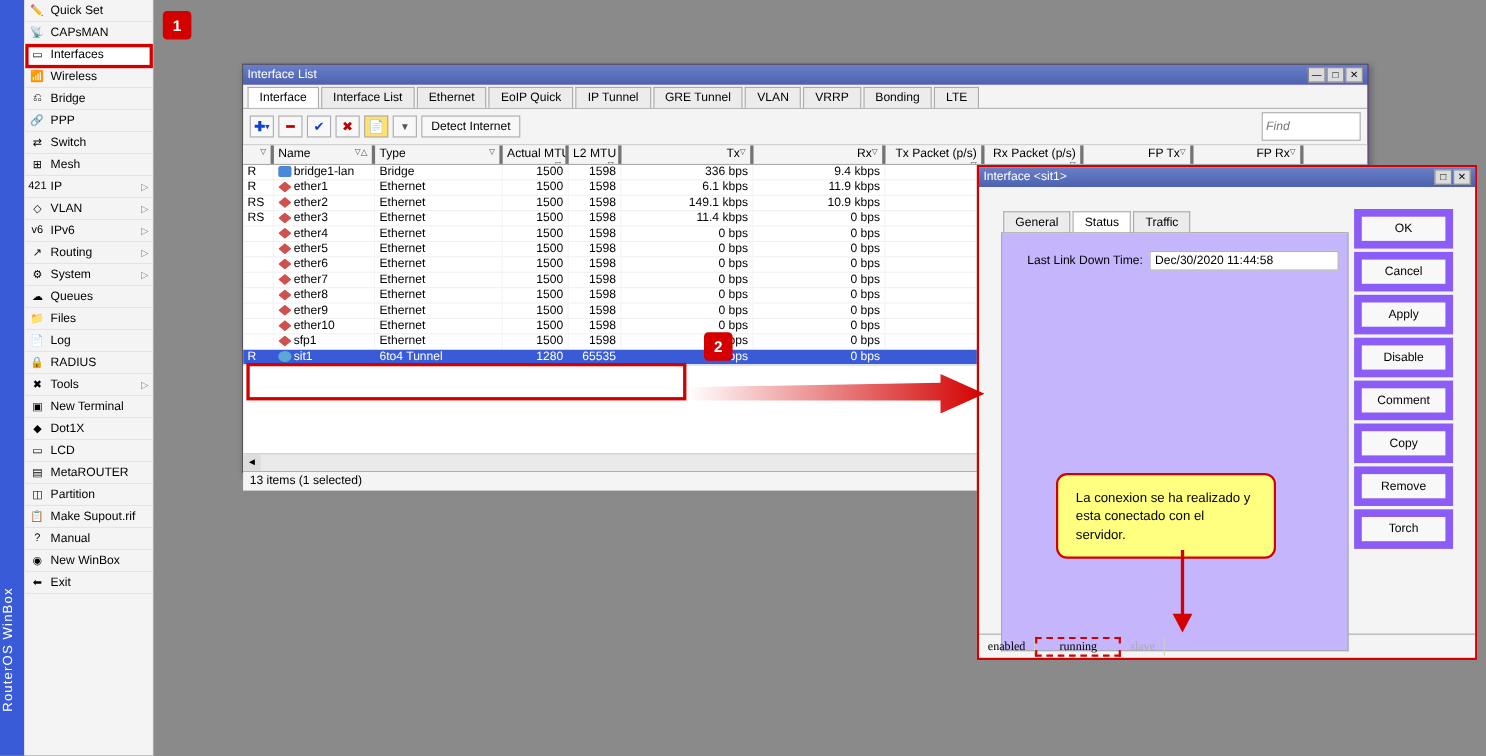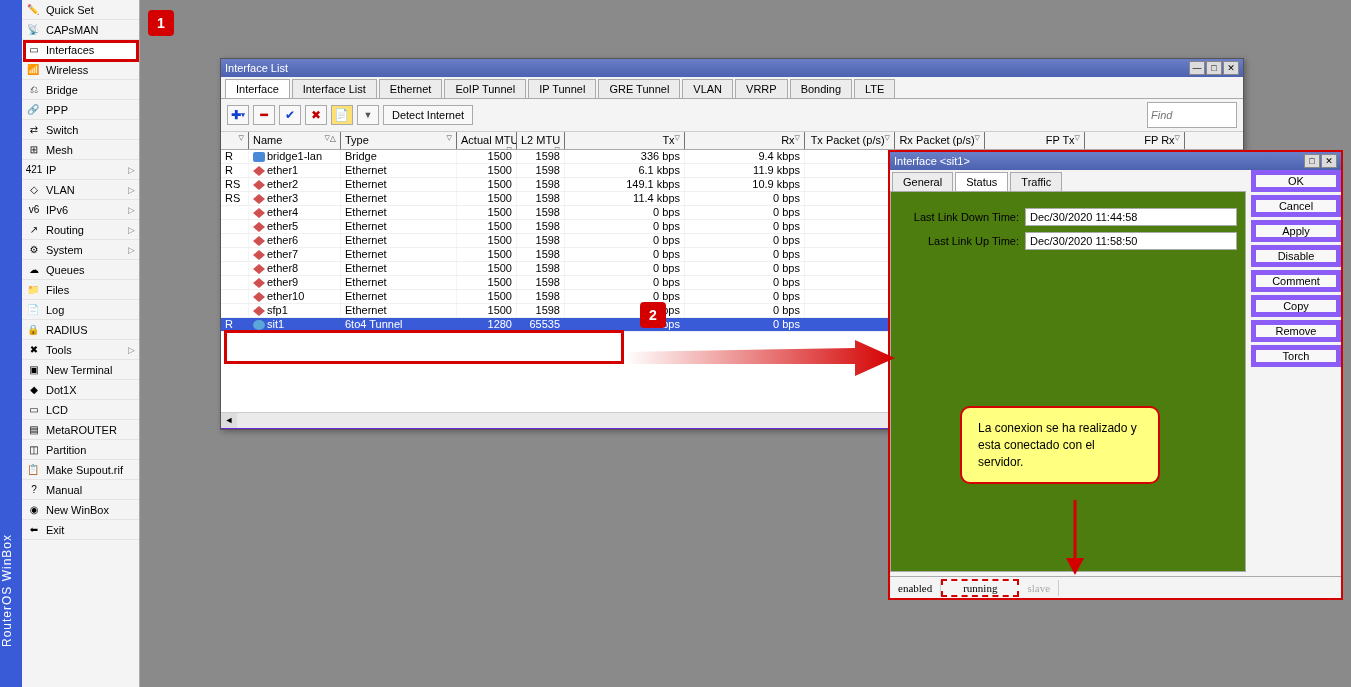--- a/index.html
+++ b/index.html
@@ -222,7 +222,7 @@
       <div class="tab active">Interface</div>
       <div class="tab">Interface List</div>
       <div class="tab">Ethernet</div>
-      <div class="tab">EoIP Tunnel</div>
+      <div class="tab">EoIP Quick</div>
       <div class="tab">IP Tunnel</div>
       <div class="tab">GRE Tunnel</div>
       <div class="tab">VLAN</div>

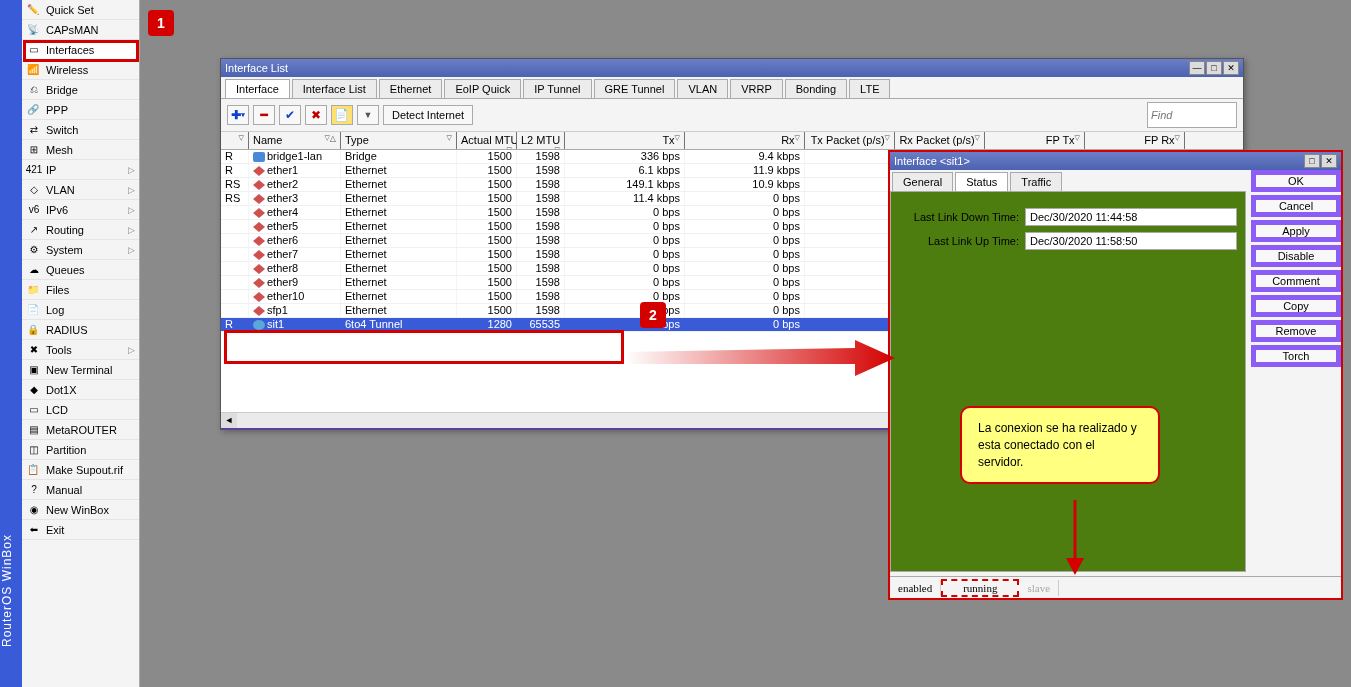--- a/index.html
+++ b/index.html
@@ -37,7 +37,7 @@
 
 .grid { position: relative; background: #fff; overflow: hidden; }
 .grid-header { display: flex; background: #f4f4f4; border-bottom: 1px solid #aaa; height: 18px; }
-.grid-header .col { border-right: 1px solid #737373; padding: 2px 4px; overflow: hidden; white-space: nowrap; }
+.grid-header .col { border-right: 3px solid #737373; padding: 2px 4px; overflow: hidden; white-space: nowrap; }
 .grid-header .col .tri { float: right; font-size: 8px; color: #555; }
 .grid-body { }
 .grid-row { display: flex; height: 14px; border-bottom: 1px solid #f0f0f0; }

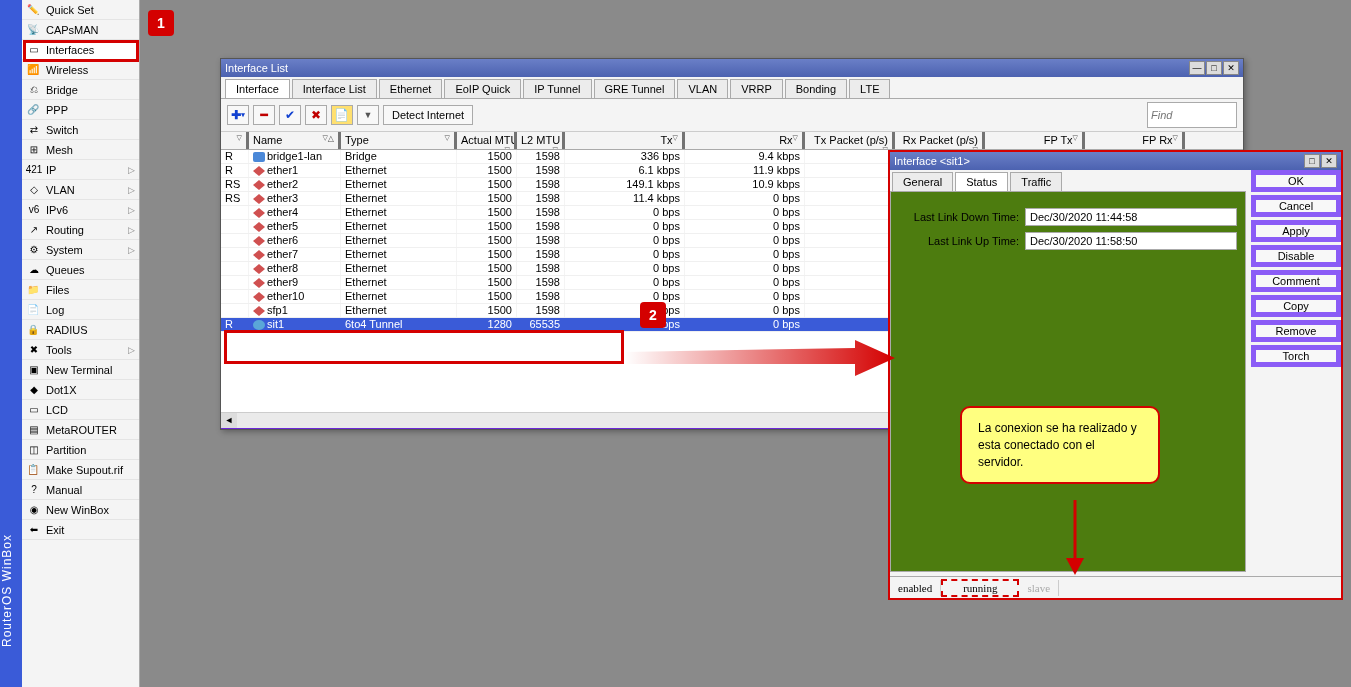--- a/index.html
+++ b/index.html
@@ -63,7 +63,7 @@
 .red-arrow { position: absolute; z-index: 40; }
 
 .detail-window { position: absolute; left: 888px; top: 150px; width: 455px; height: 450px; background: #f4f4f4; border: 2px solid #d40000; z-index: 30; }
-.detail-body { display: flex; padding: 0; gap: 5px; height: calc(100% - 18px - 22px); }
+.detail-body { display: flex; padding: 20px; gap: 5px; height: calc(100% - 18px - 22px); }
 .detail-left { flex: 1; }
 .detail-right { width: 90px; display: flex; flex-direction: column; gap: 3px; }
 .detail-btn { height: 22px; border: 5px solid #8b5cf6; background: #f8f8f8; cursor: pointer; }

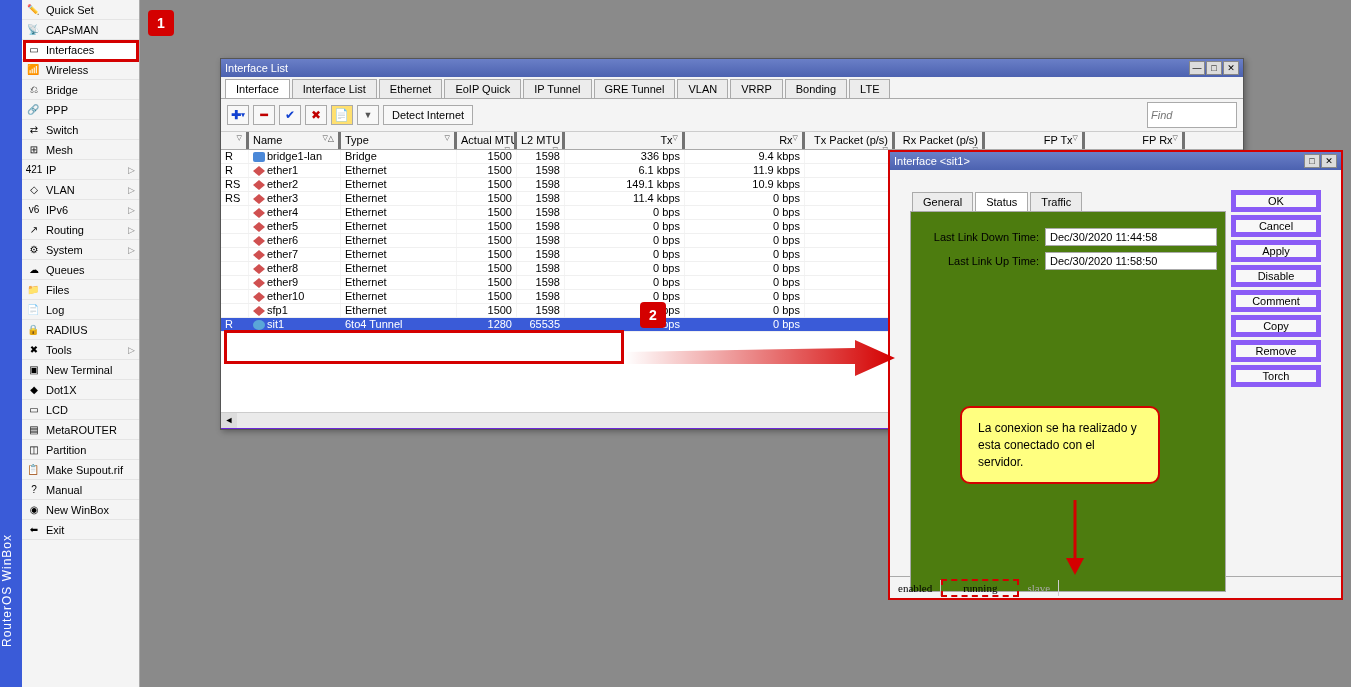--- a/index.html
+++ b/index.html
@@ -66,7 +66,7 @@
 .detail-body { display: flex; padding: 20px; gap: 5px; height: calc(100% - 18px - 22px); }
 .detail-left { flex: 1; }
 .detail-right { width: 90px; display: flex; flex-direction: column; gap: 3px; }
-.detail-btn { height: 22px; border: 5px solid #8b5cf6; background: #f8f8f8; cursor: pointer; }
+.detail-btn { height: 36px; border: 7px solid #8b5cf6; background: #f8f8f8; cursor: pointer; }
 
 .detail-tabs { display: flex; padding: 2px 2px 0; border-bottom: 1px solid #aaa; }
 .detail-tab { padding: 3px 10px; border: 1px solid #aaa; border-bottom: none; background: #ececec; margin-right: 2px; cursor: pointer; }

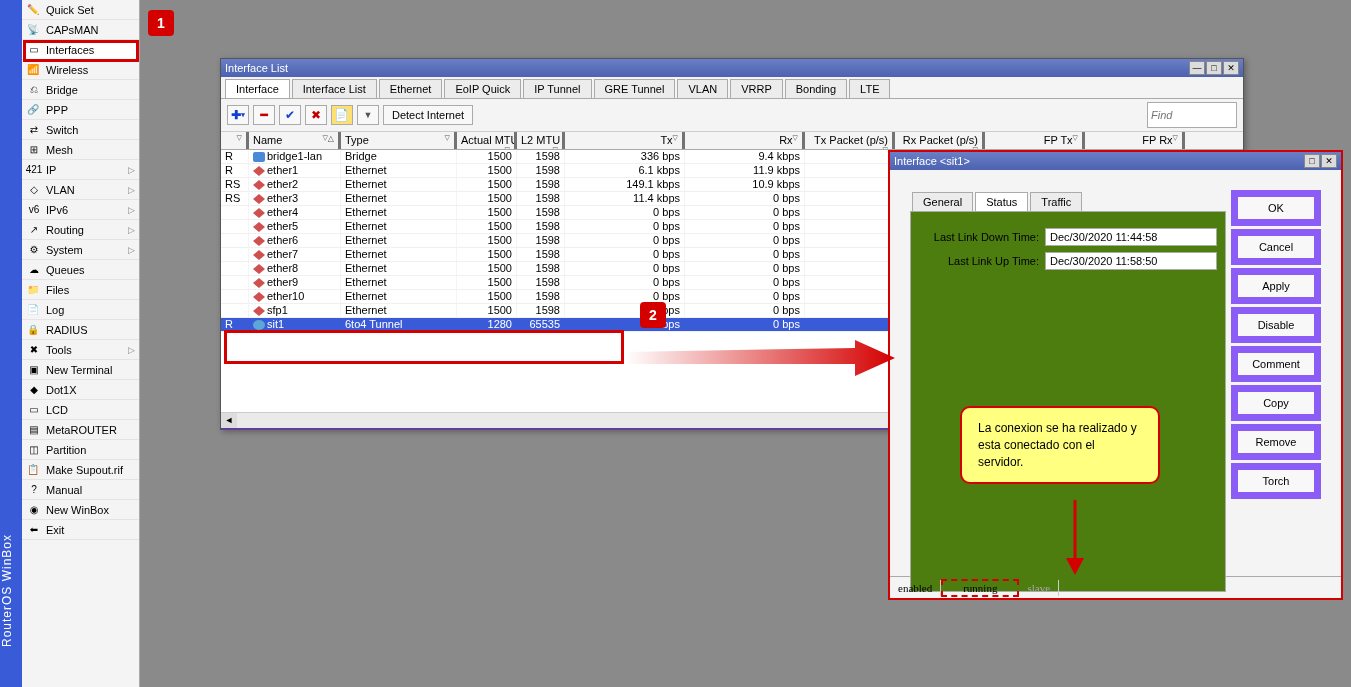--- a/index.html
+++ b/index.html
@@ -462,7 +462,7 @@
           <div class="detail-tab active">Status</div>
           <div class="detail-tab">Traffic</div>
         </div>
-      <div style="background:#4d7c0f; border:1px solid #aaa; border-top:none; padding:10px 8px; height:380px;">
+      <div style="background:#c4b5fd; border:1px solid #aaa; border-top:none; padding:10px 8px; height:380px;">
         <div class="field-row">
           <label>Last Link Down Time:</label>
           <div class="field-val">Dec/30/2020 11:44:58</div>

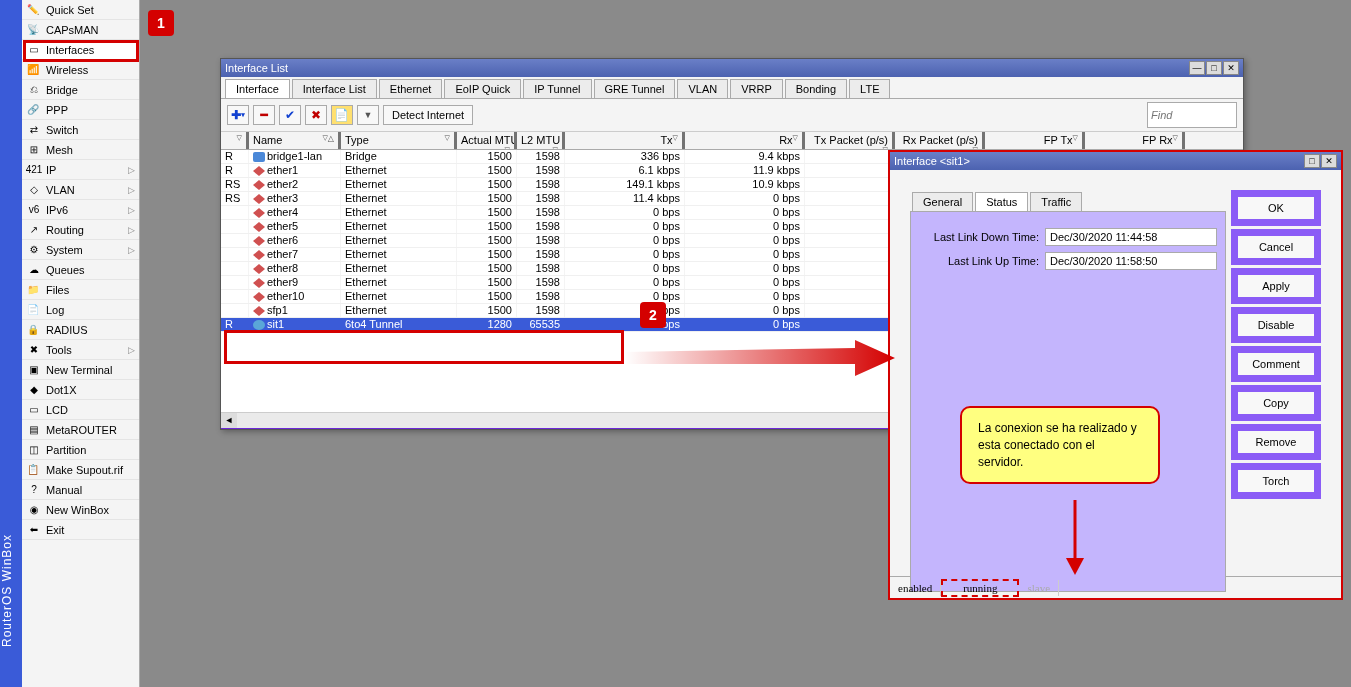--- a/index.html
+++ b/index.html
@@ -467,10 +467,6 @@
           <label>Last Link Down Time:</label>
           <div class="field-val">Dec/30/2020 11:44:58</div>
         </div>
-        <div class="field-row">
-          <label>Last Link Up Time:</label>
-          <div class="field-val">Dec/30/2020 11:58:50</div>
-        </div>
       </div>
     </div>
     <div class="detail-right" id="detail-buttons">

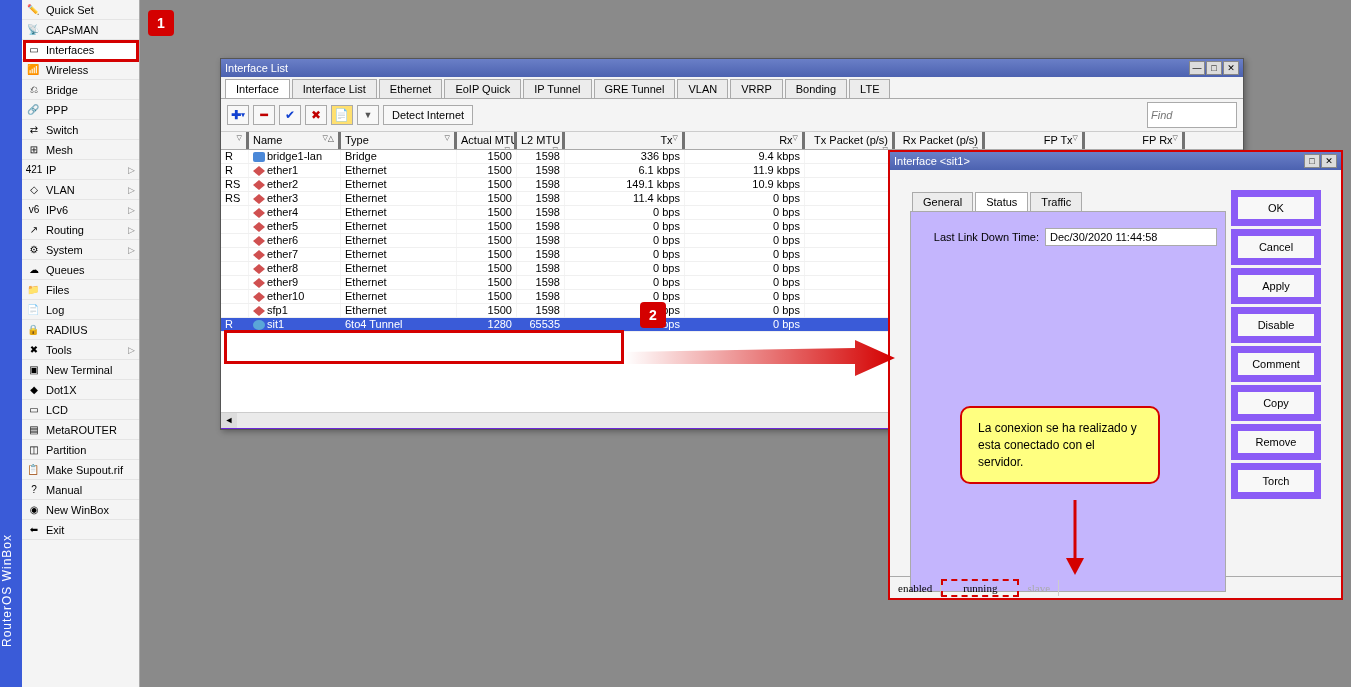--- a/index.html
+++ b/index.html
@@ -432,6 +432,7 @@
       <div class="arrow-r">►</div>
     </div>
   </div>
+  <div class="status-bar">13 items (1 selected)</div>
 </div>
 
 <div class="red-box-sidebar" style="left:224px; top:330px; width:400px; height:34px; z-index:20;"></div>

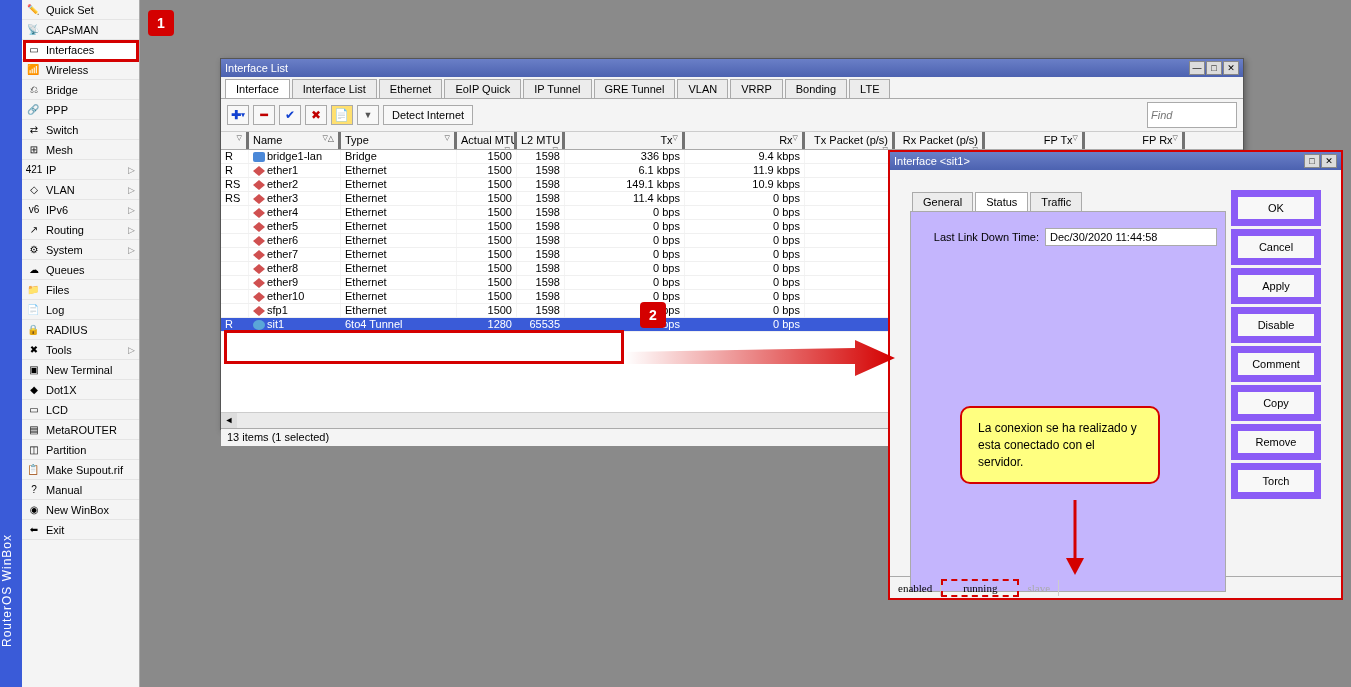--- a/index.html
+++ b/index.html
@@ -488,7 +488,7 @@
   </div>
 </div>
 
-<div class="tooltip-note" style="left:960px; top:406px;">La conexion se ha realizado y esta conectado con el servidor.</div>
+<div class="tooltip-note" style="left:960px; top:430px;">La conexion se ha realizado y esta conectado con el servidor.</div>
 <svg class="tooltip-arrow" style="left:1060px; top:500px; width:30px; height:80px;">
   <line x1="15" y1="0" x2="15" y2="60" stroke="#d40000" stroke-width="3"></line>
   <polygon points="15,75 6,58 24,58" fill="#d40000"></polygon>

